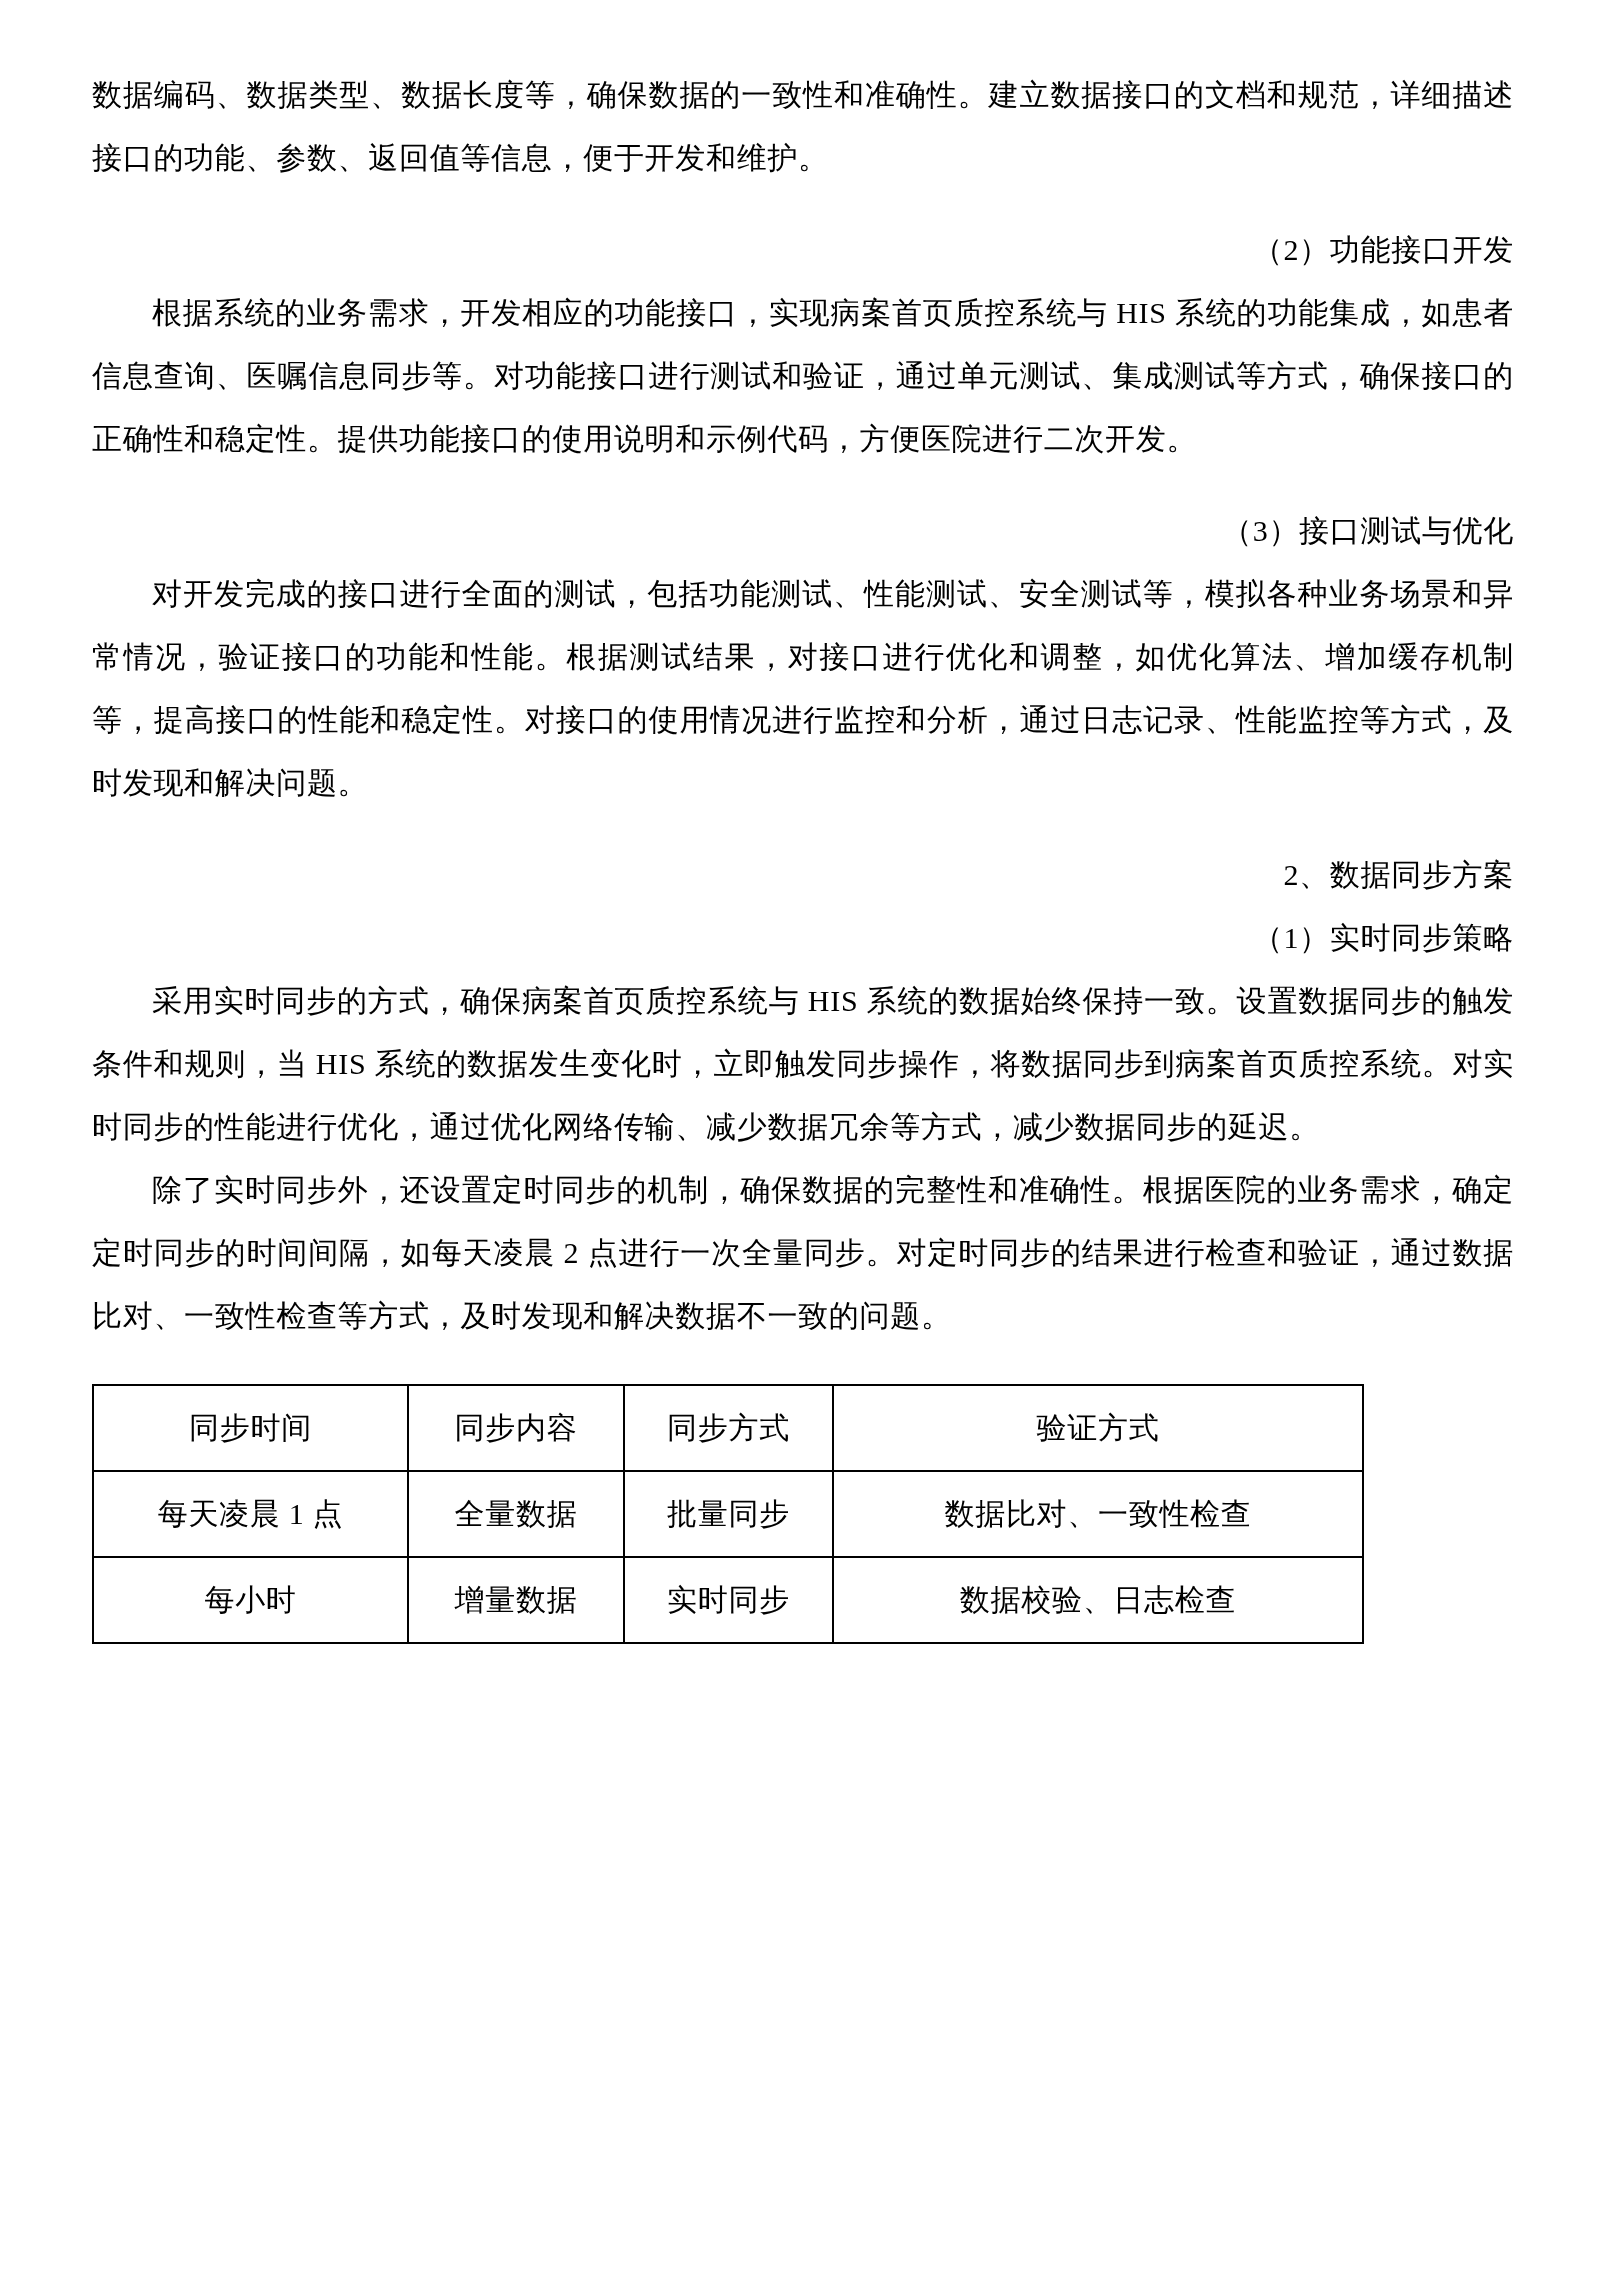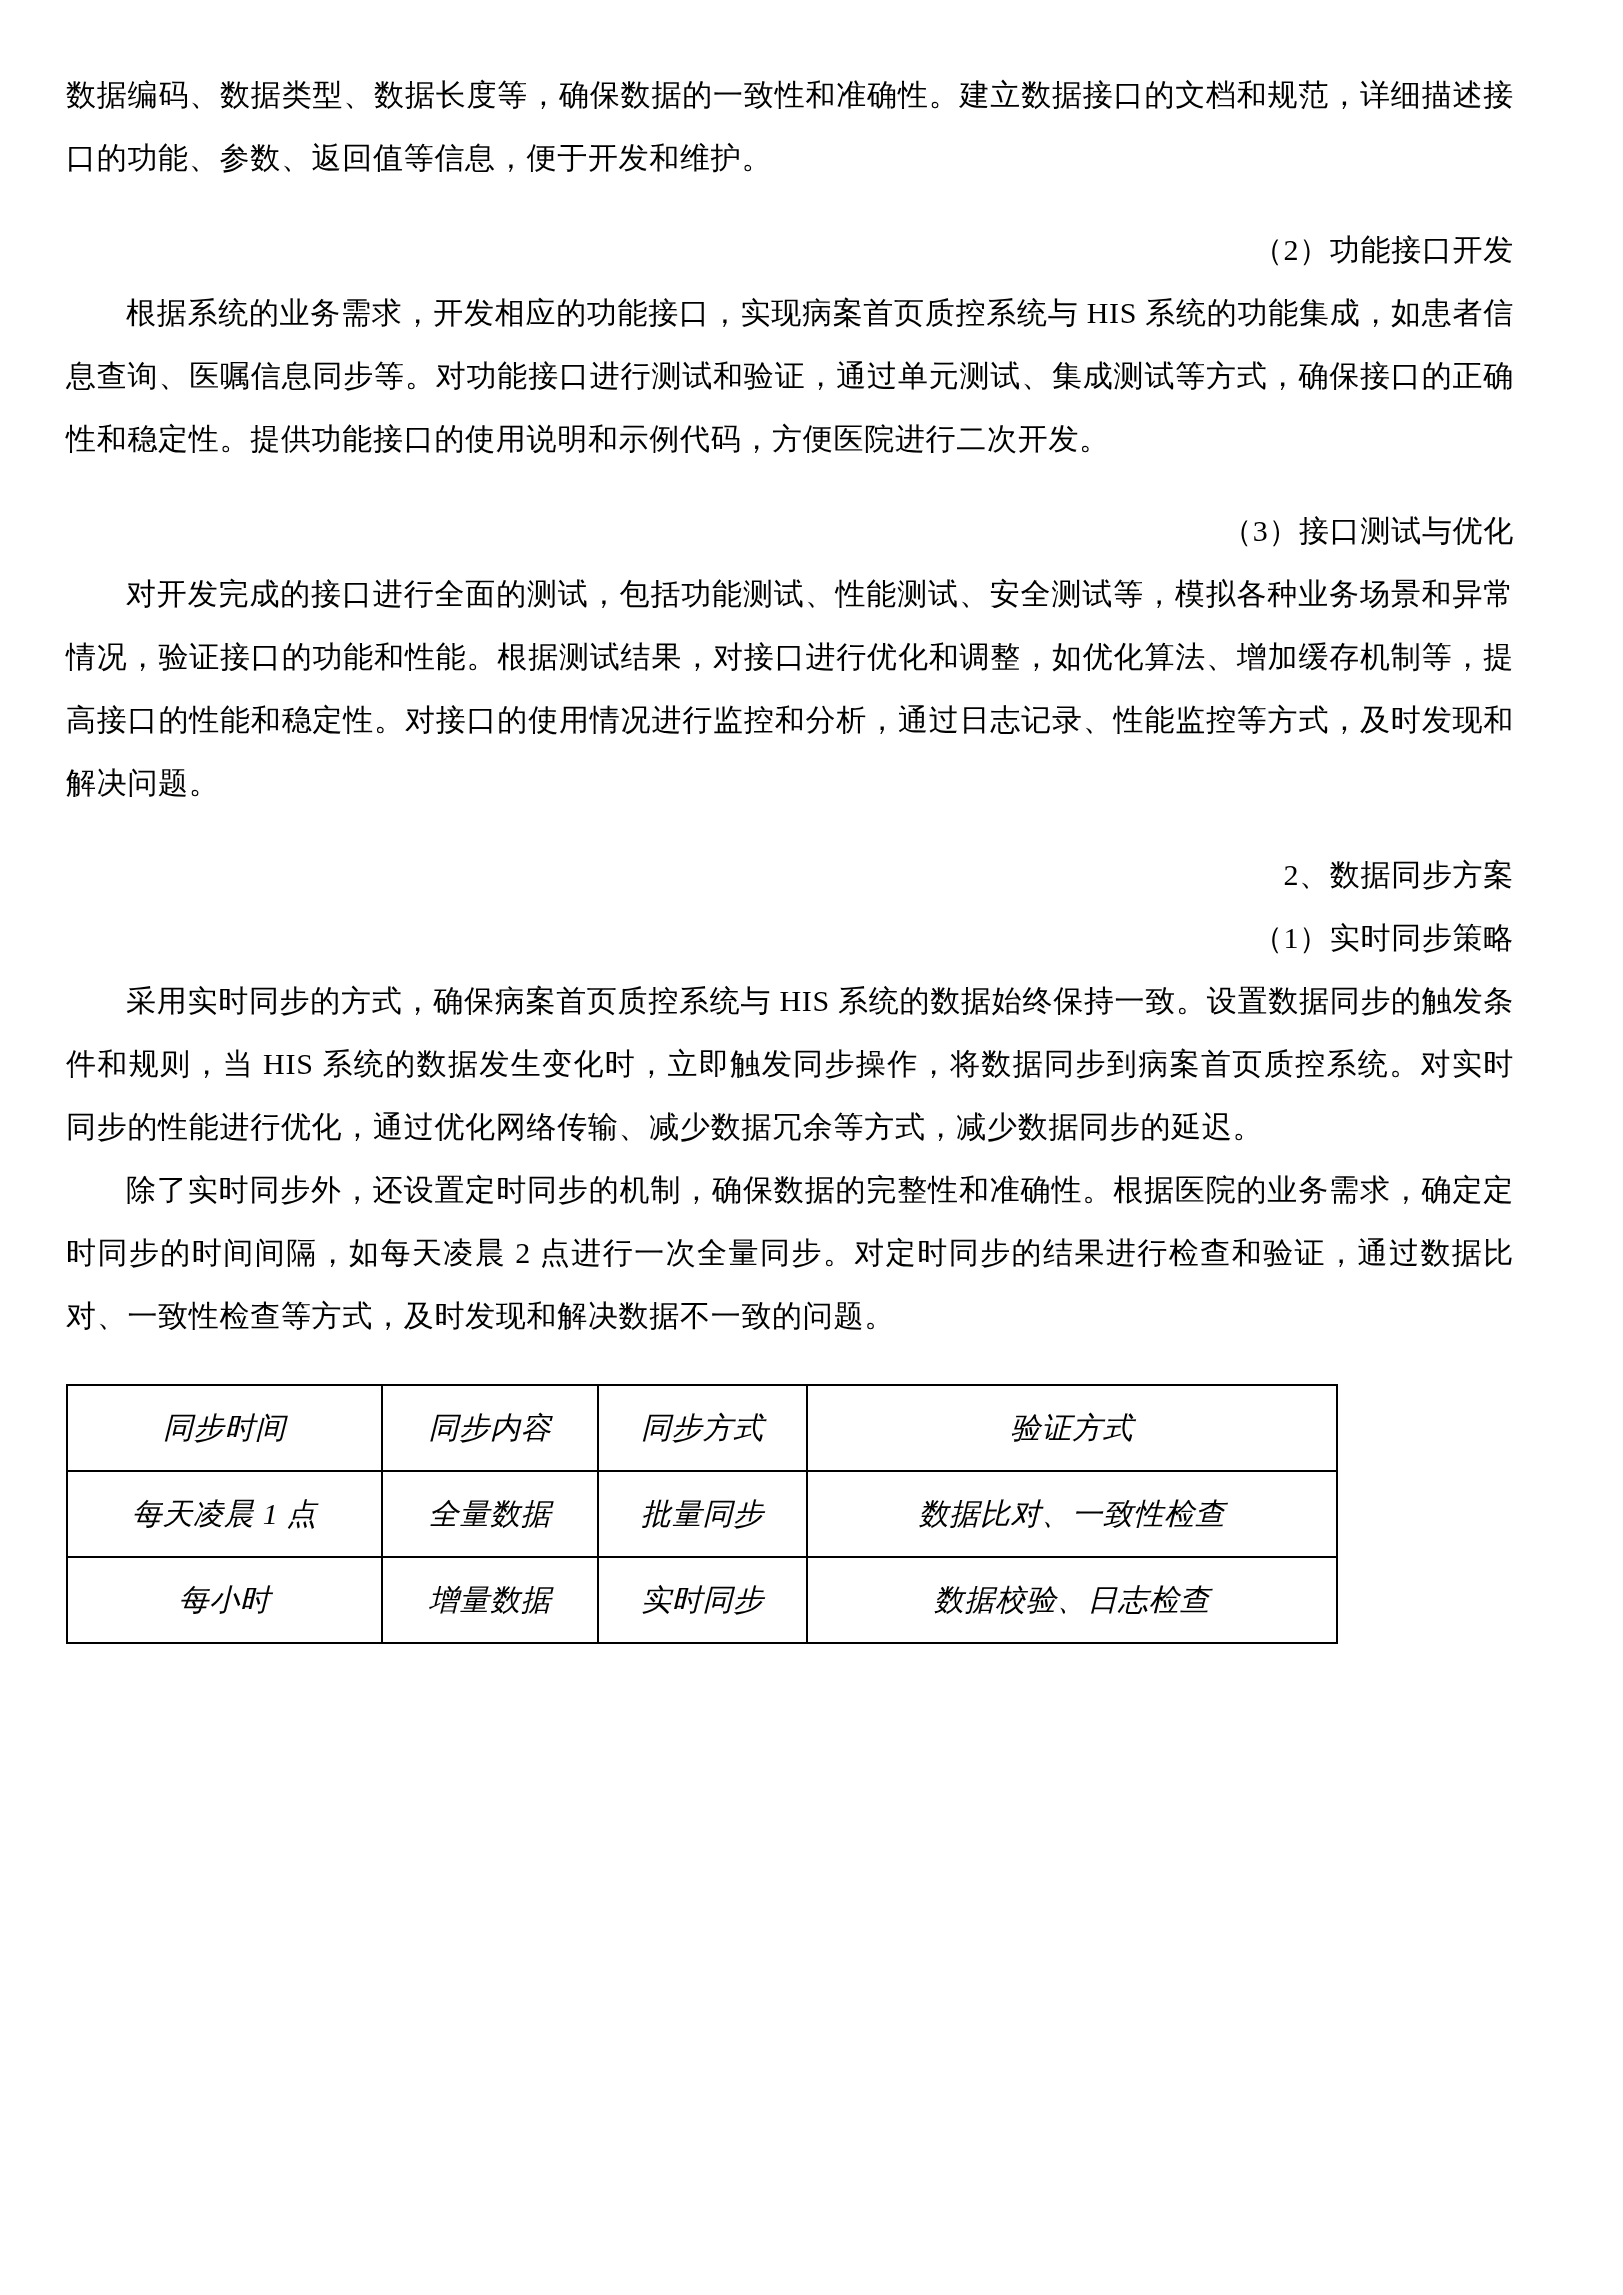--- a/index.html
+++ b/index.html
@@ -14,7 +14,7 @@
   .page {
     width: 1623px;
     height: 2295px;
-    padding: 63px 109px 0 66px;
+    padding: 63px 109px 0 92px;
   }
   .para, .heading {
     font-size: 30px;

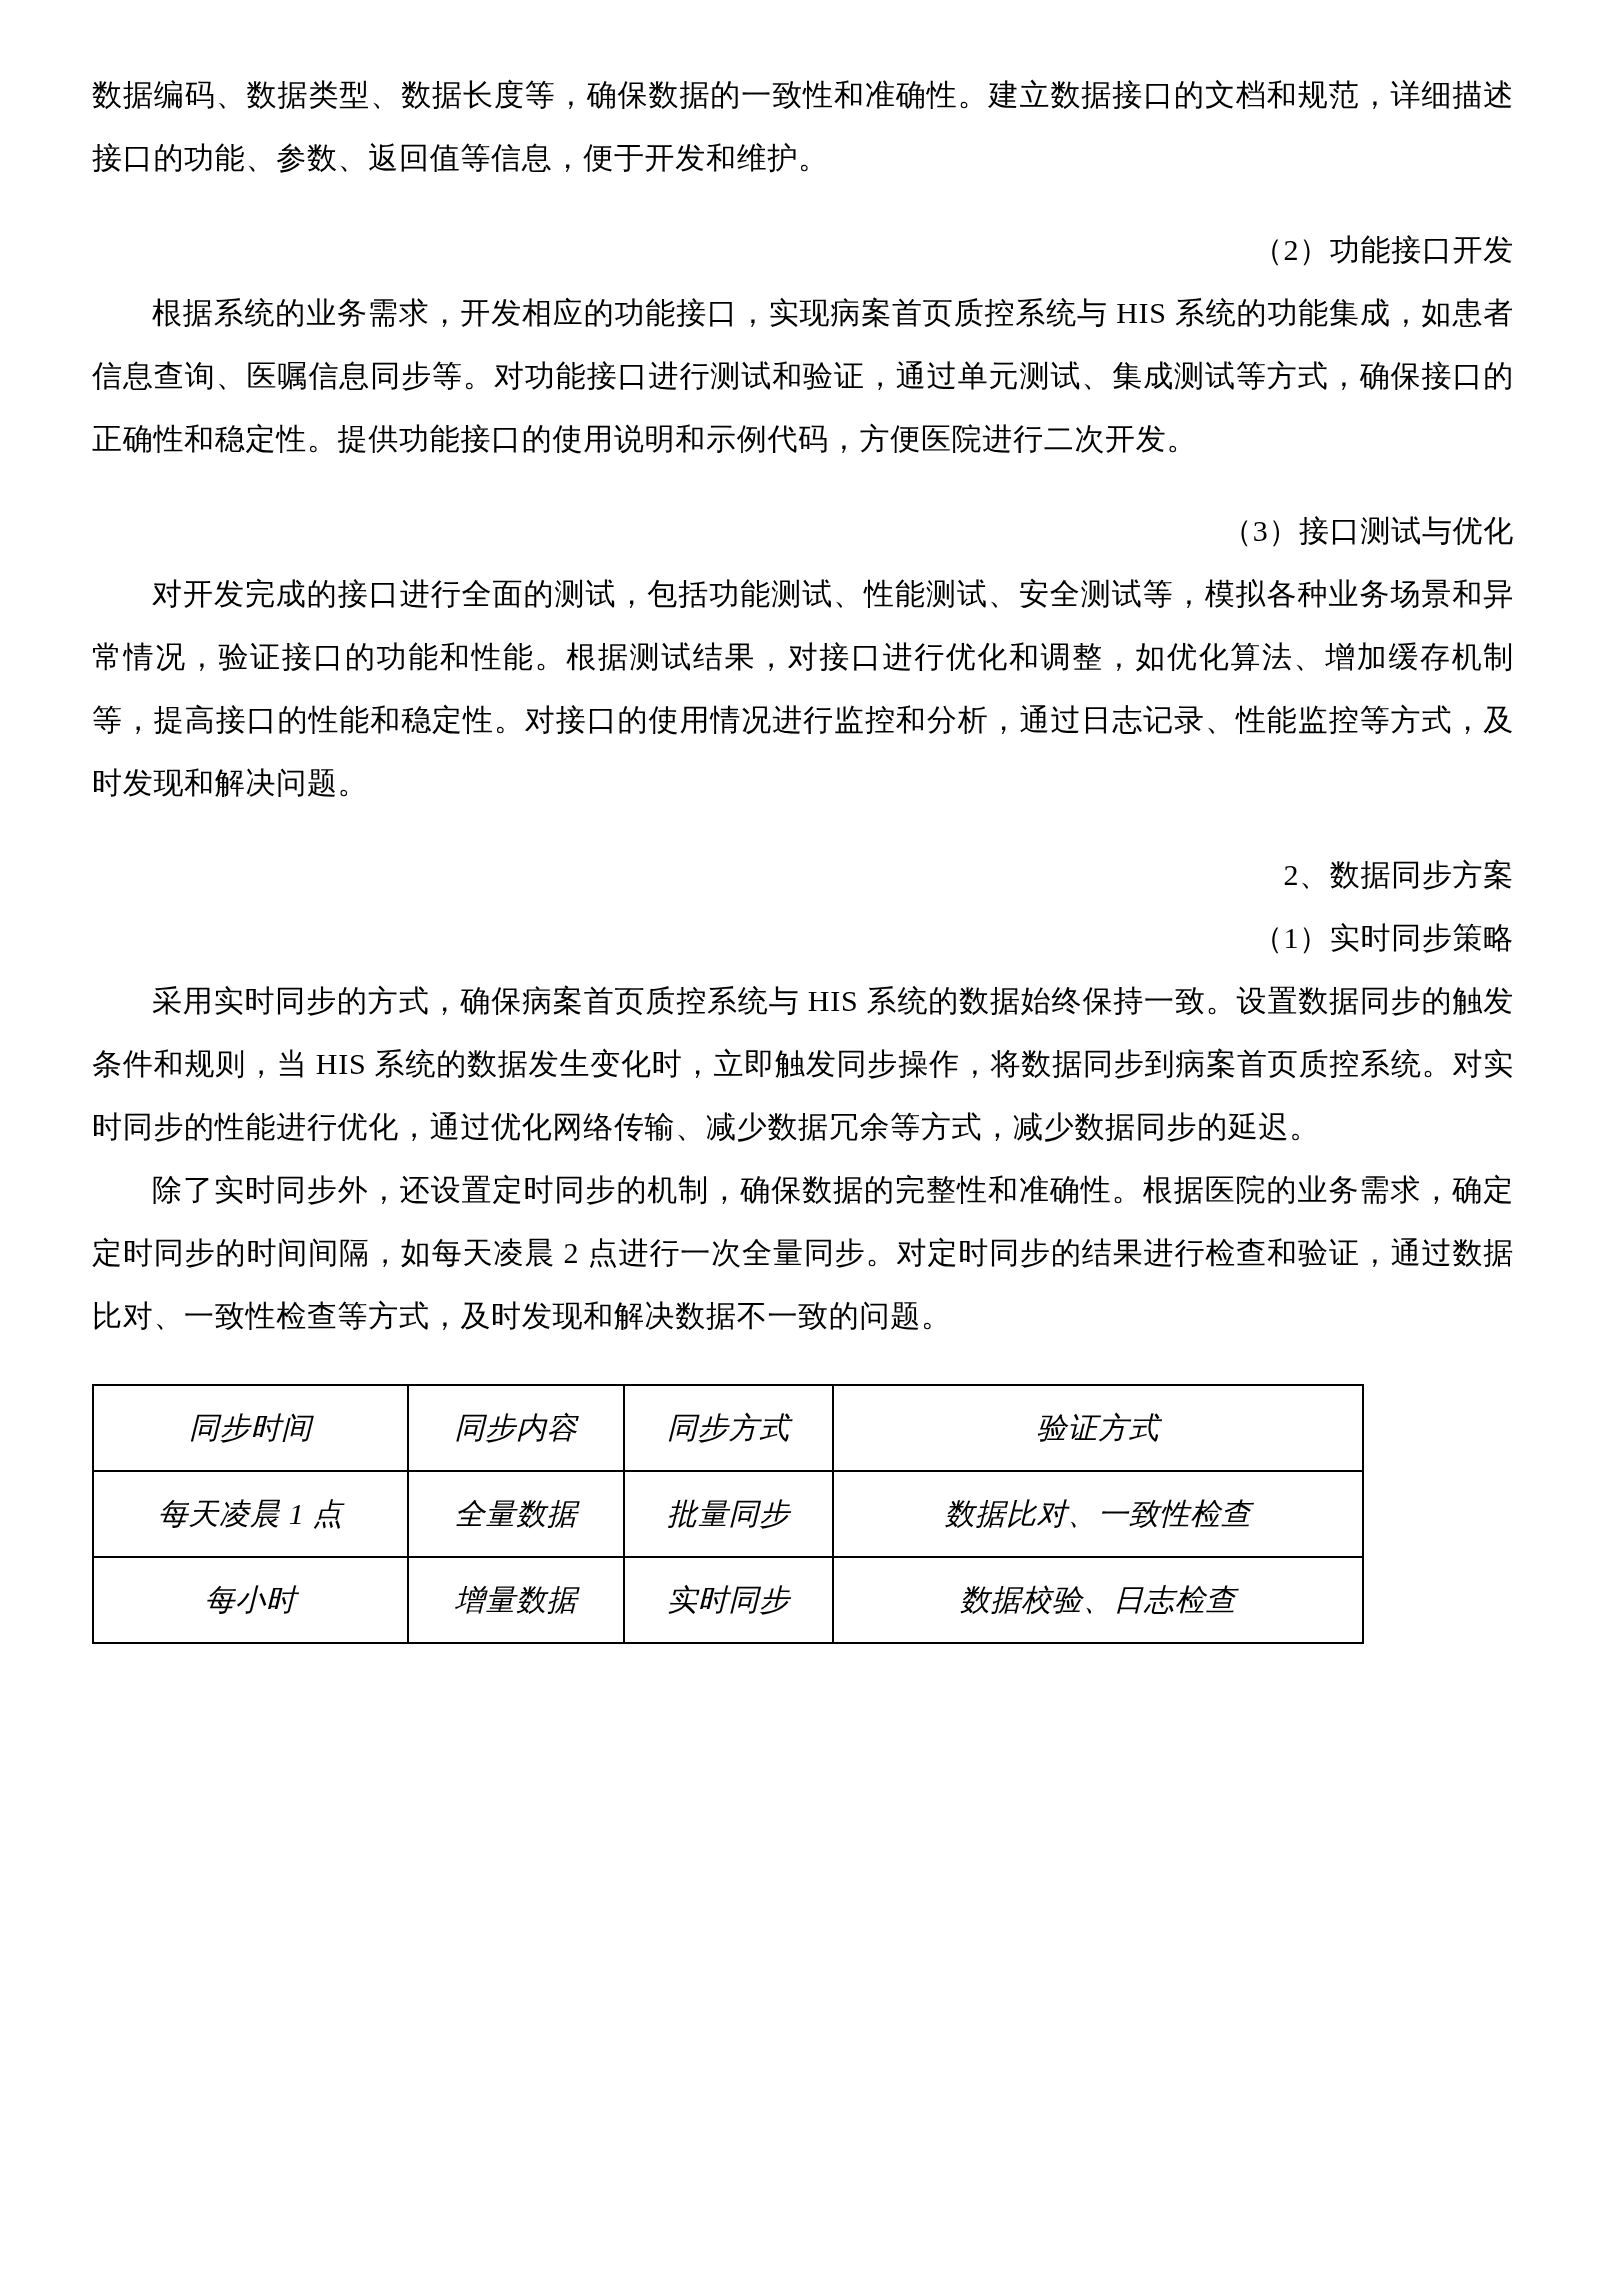--- a/index.html
+++ b/index.html
@@ -40,7 +40,6 @@
     vertical-align: middle;
     padding: 0 6.5px;
     letter-spacing: 0.7px;
-    font-style: italic;
   }
   .col-time { width: 315px; }
   .col-content { width: 216px; }

